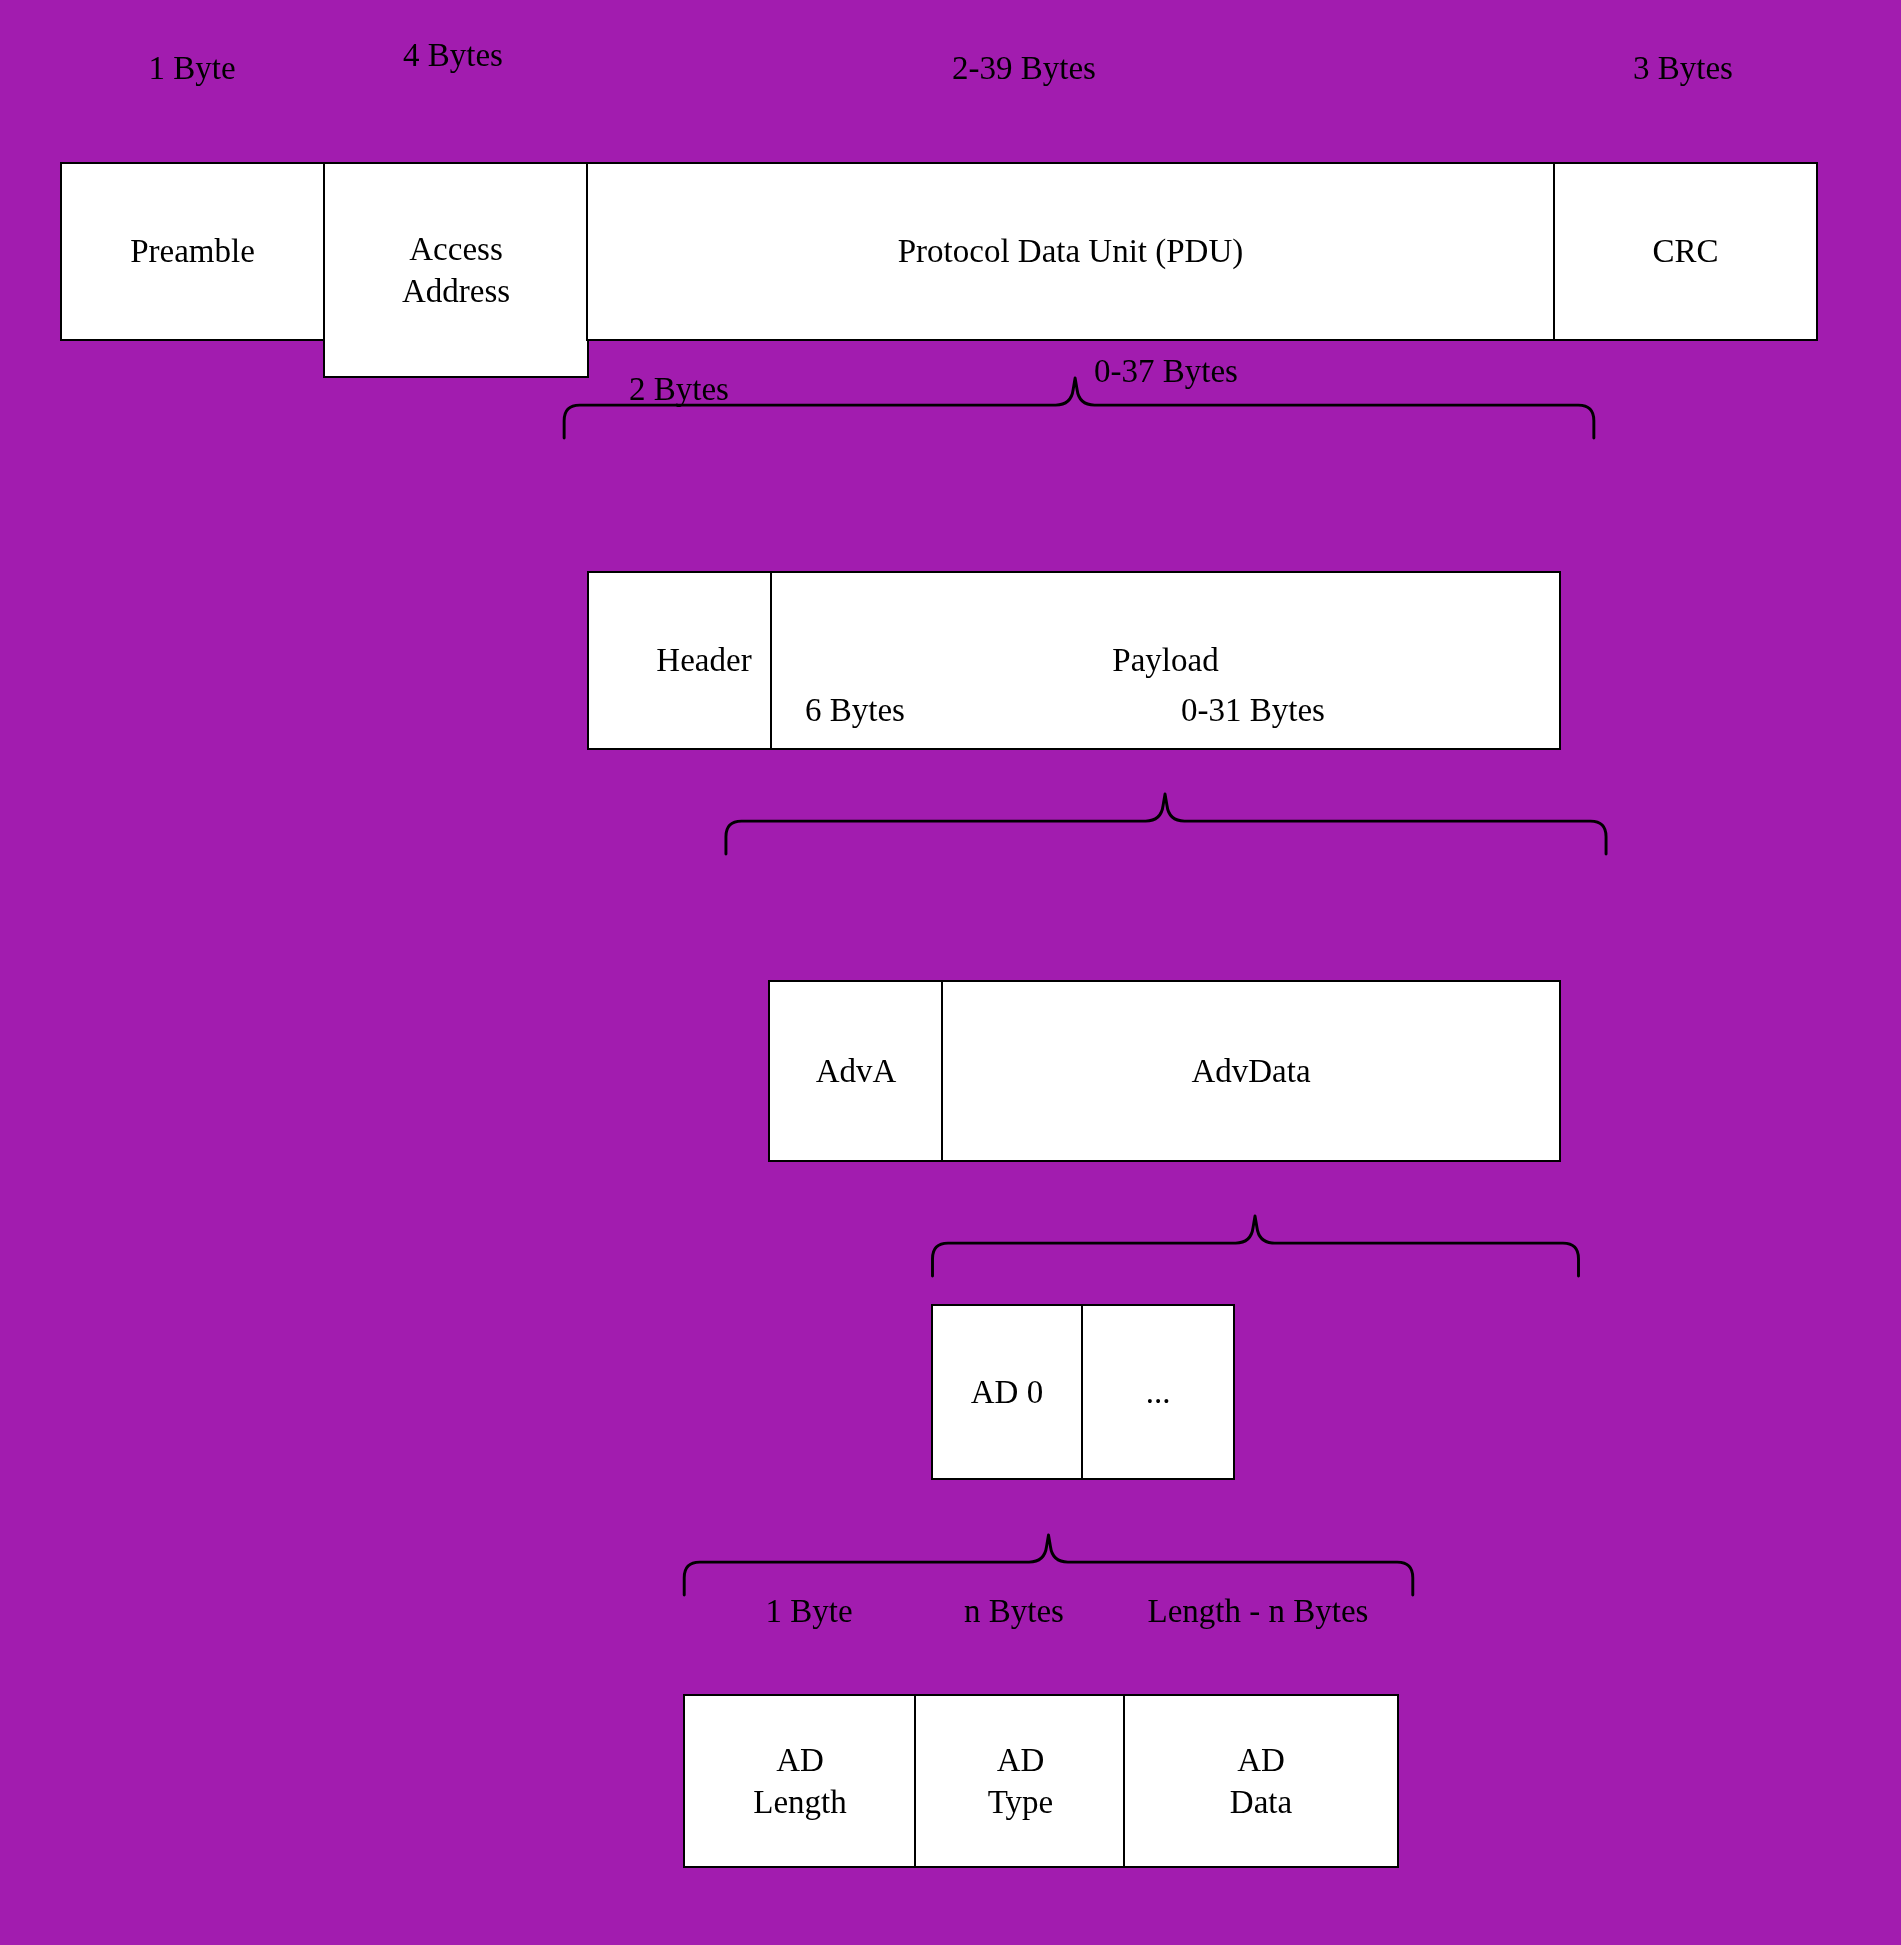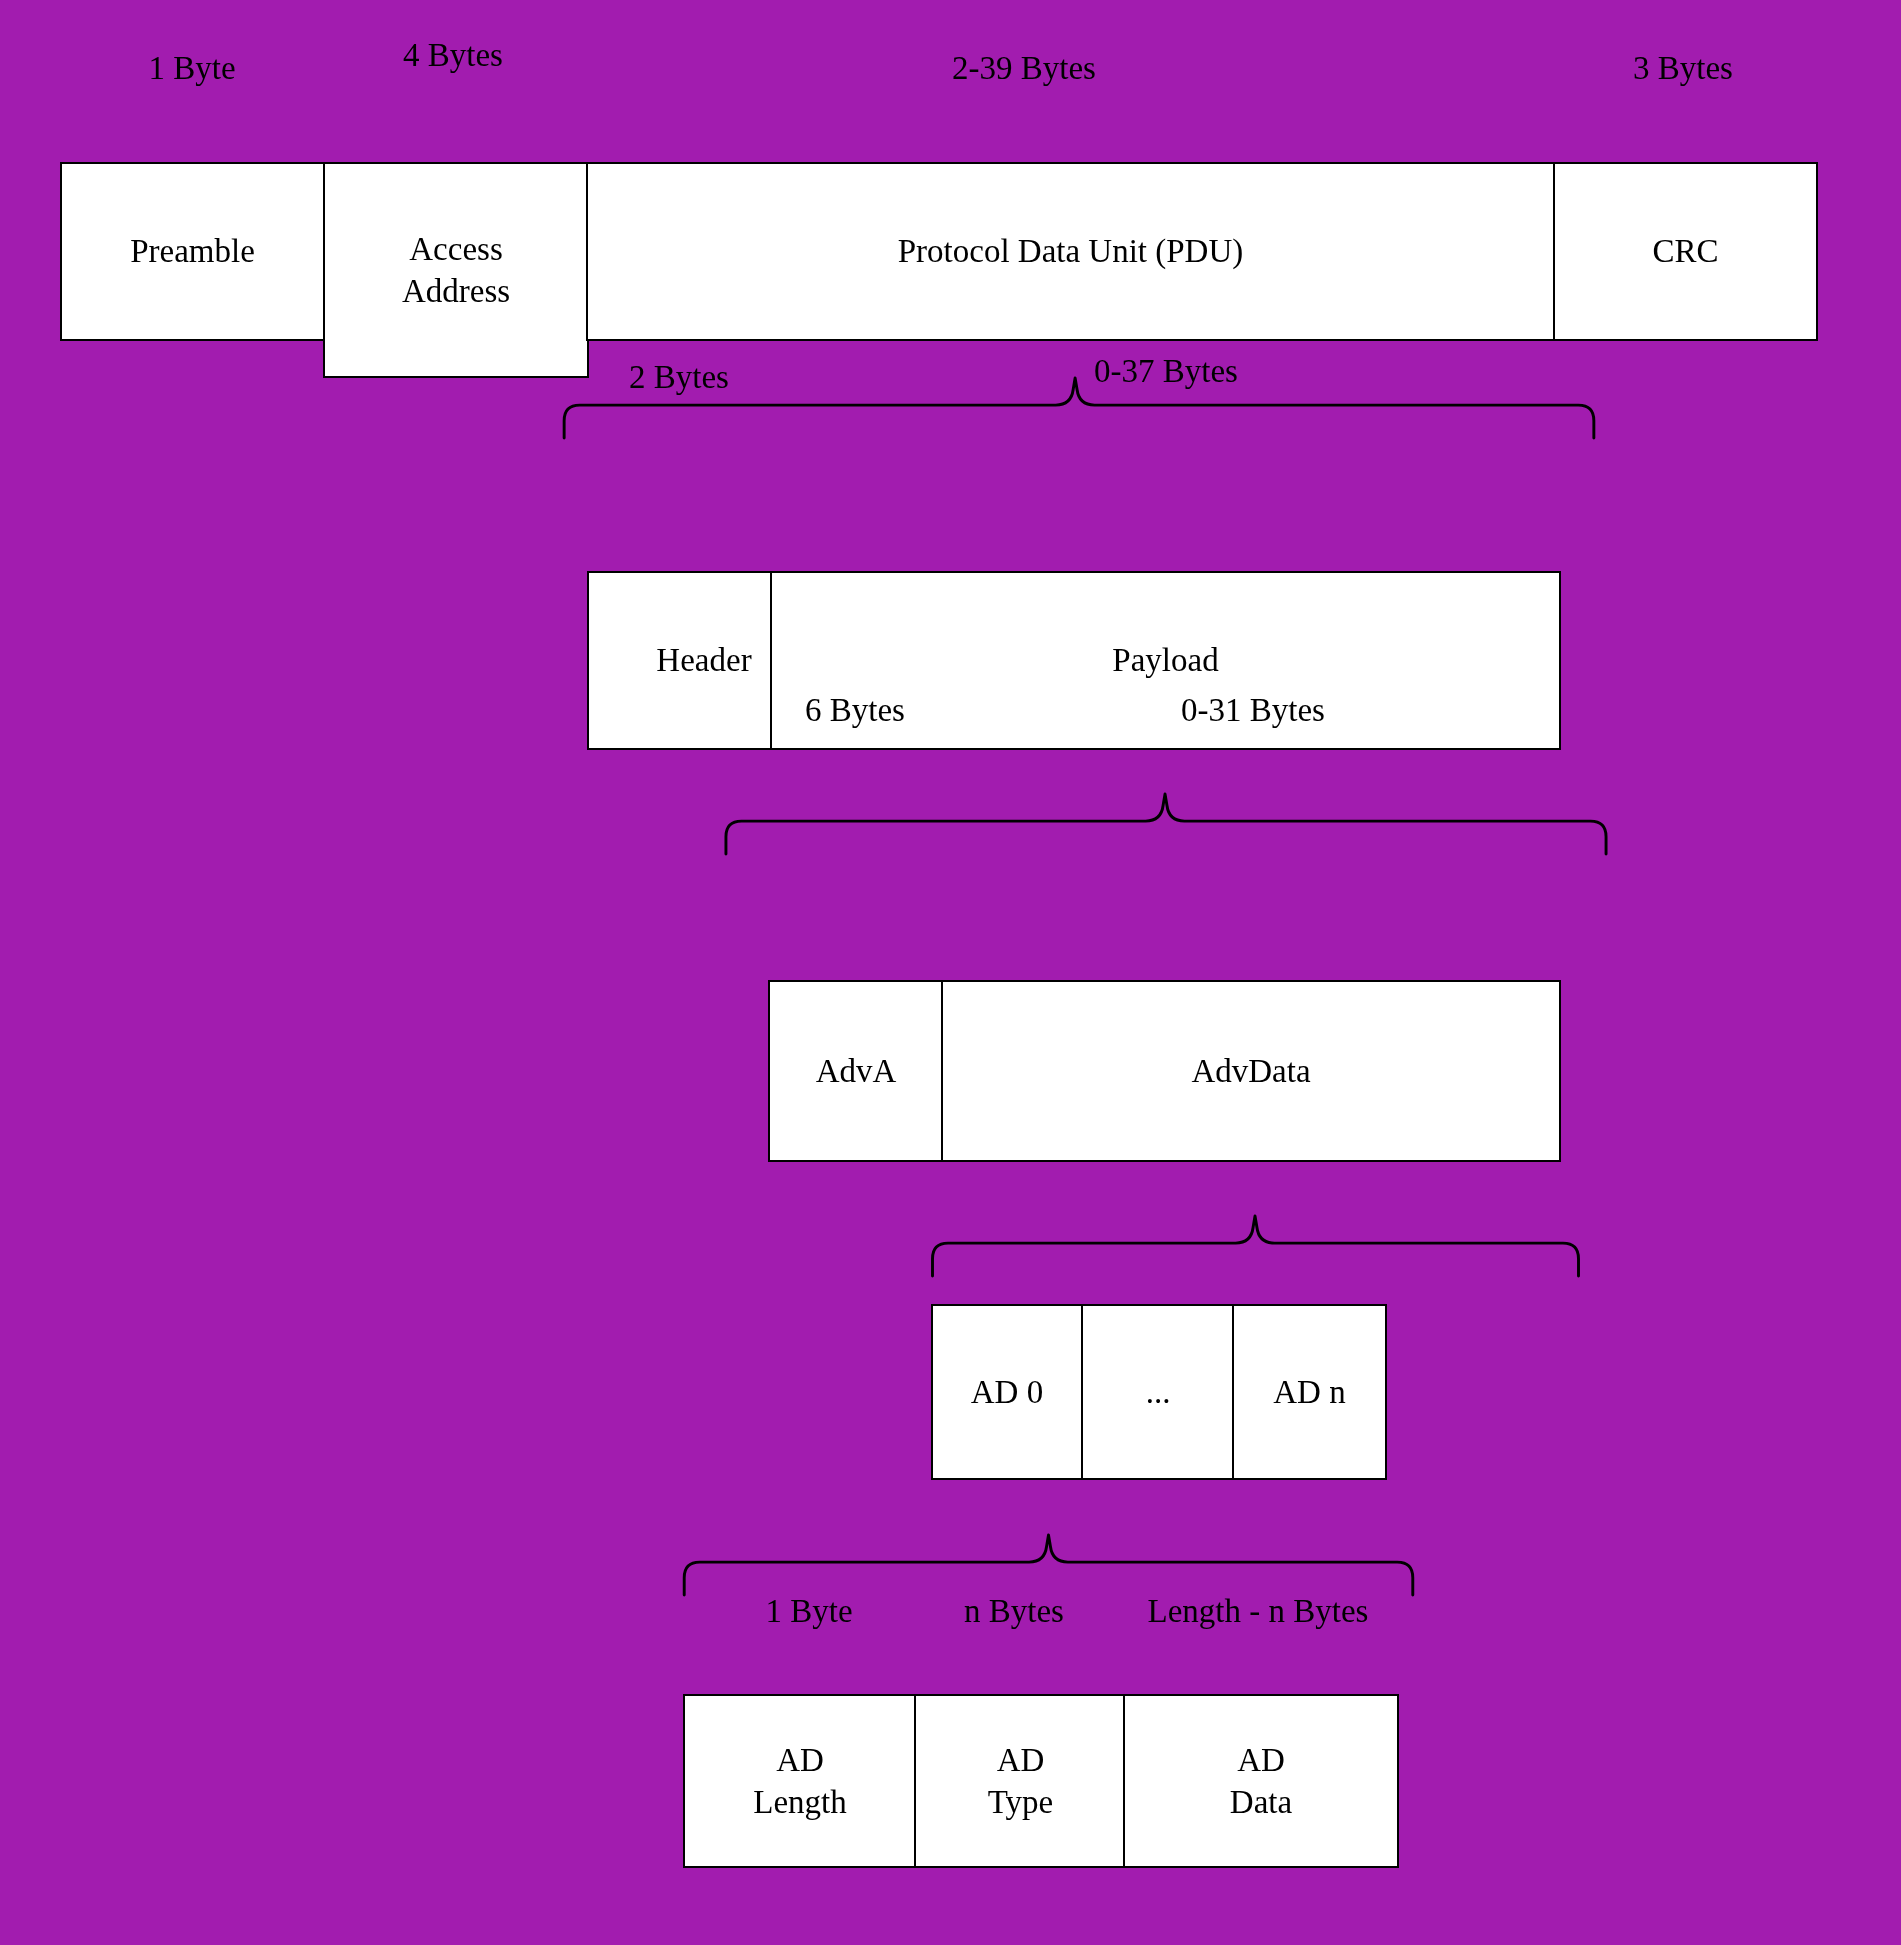--- a/index.html
+++ b/index.html
@@ -76,7 +76,7 @@
     </svg>
   </div>
 
-  <div class="size-label" style="left:679px; top:361px;">2 Bytes</div>
+  <div class="size-label" style="left:679px; top:373px;">2 Bytes</div>
   <div class="size-label" style="left:1166px; top:355px;">0-37 Bytes</div>
 
   <div class="field-box" style="left:587px; top:571px; width:186px; height:179px;padding-left:48px;">Header</div>

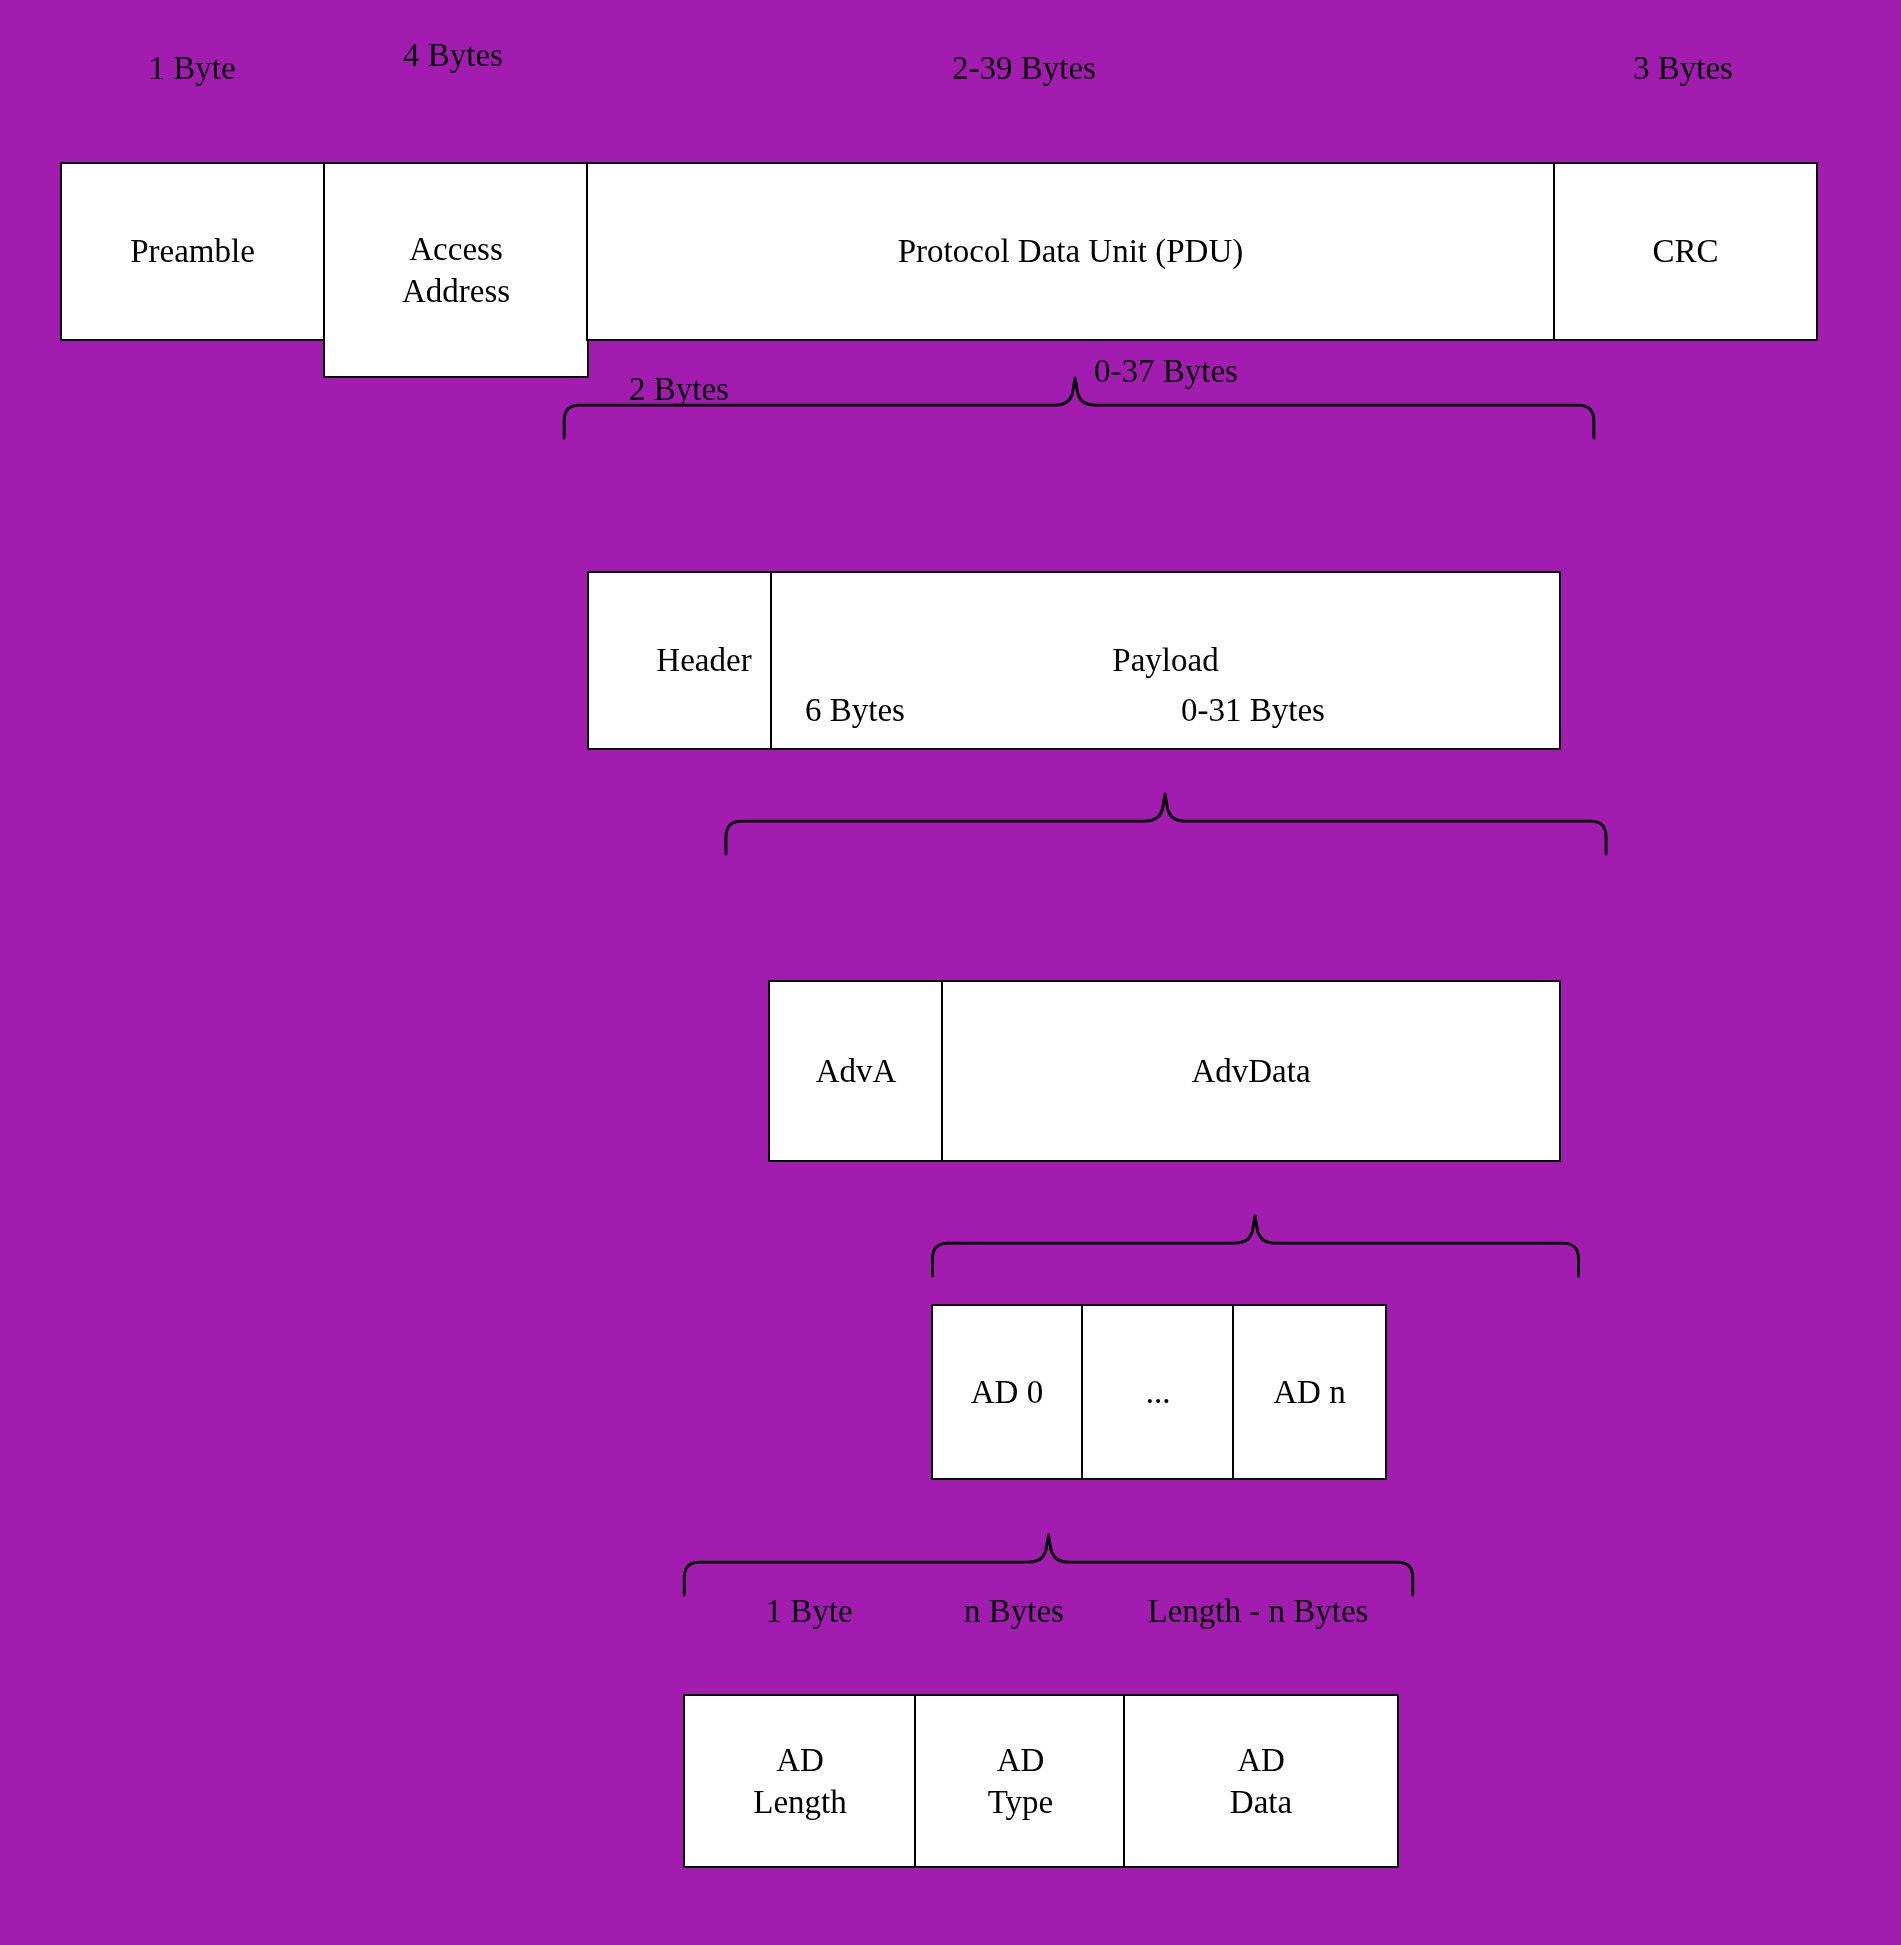--- a/index.html
+++ b/index.html
@@ -104,7 +104,6 @@
 
   <div class="field-box" style="left:931px; top:1304px; width:152px; height:176px;">AD 0</div>
   <div class="field-box" style="left:1081px; top:1304px; width:154px; height:176px;">...</div>
-  <div class="field-box" style="left:1232px; top:1304px; width:155px; height:176px;">AD n</div>
 
   <div class="brace" style="left:683px; top:1531px;">
     <svg width="731" height="68" viewBox="0 0 750 70">

